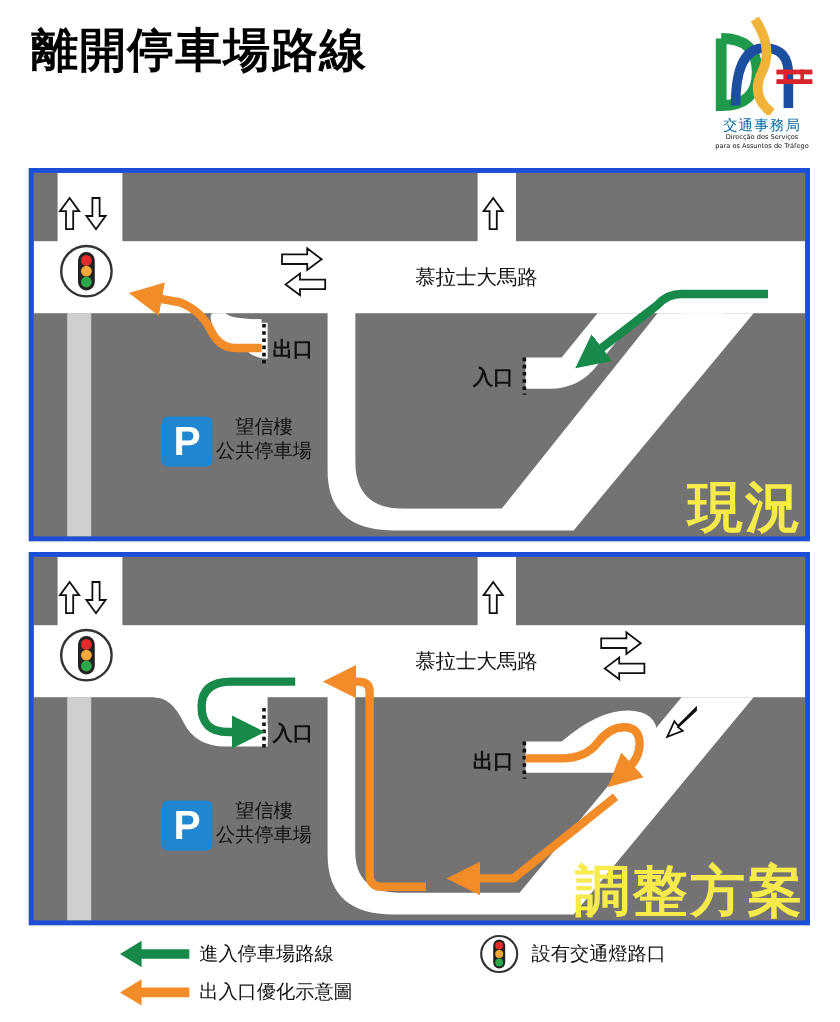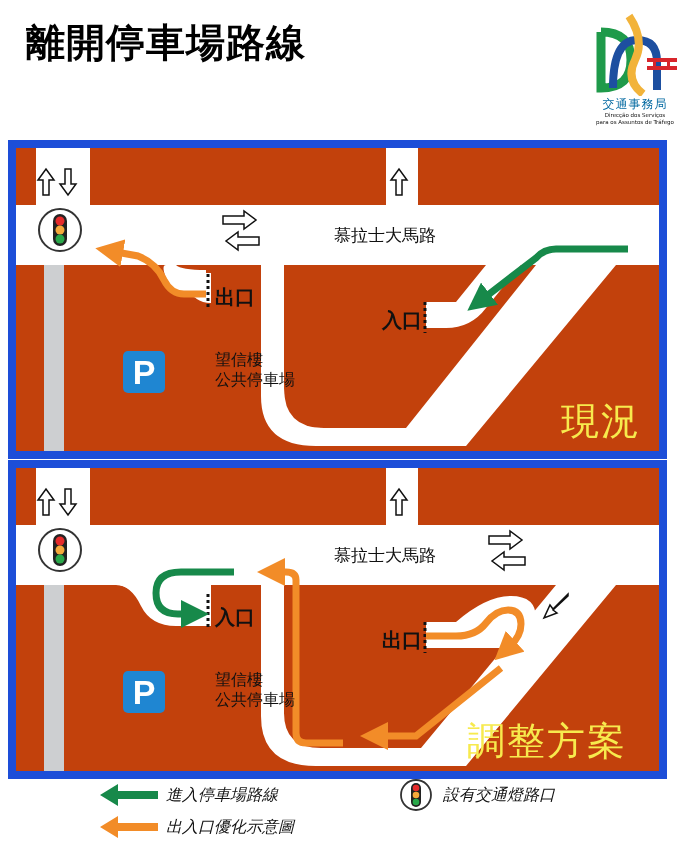--- a/index.html
+++ b/index.html
@@ -9,7 +9,7 @@
   .logo { position:absolute; left:585px; top:10px; width:100px; height:120px; }
   .logo-text-cn { position:absolute; left:0; top:86px; width:100px; text-align:center; font-size:12px; color:#0369a1; letter-spacing:1px; }
   .logo-text-pt { position:absolute; left:0; top:102px; width:100px; text-align:center; font-size:5.5px; line-height:7px; color:#111; }
-  .panel { position:absolute; left:8px; width:643px; border:8px solid #1d4ed8; background:#c2410c; overflow:hidden; }
+  .panel { position:absolute; left:24px; width:643px; border:4px solid #1d4ed8; background:#737373; overflow:hidden; }
   .panel svg { position:absolute; left:0; top:0; }
   .txt { position:absolute; white-space:nowrap; color:#111; }
   .road-name { font-size:17px; }

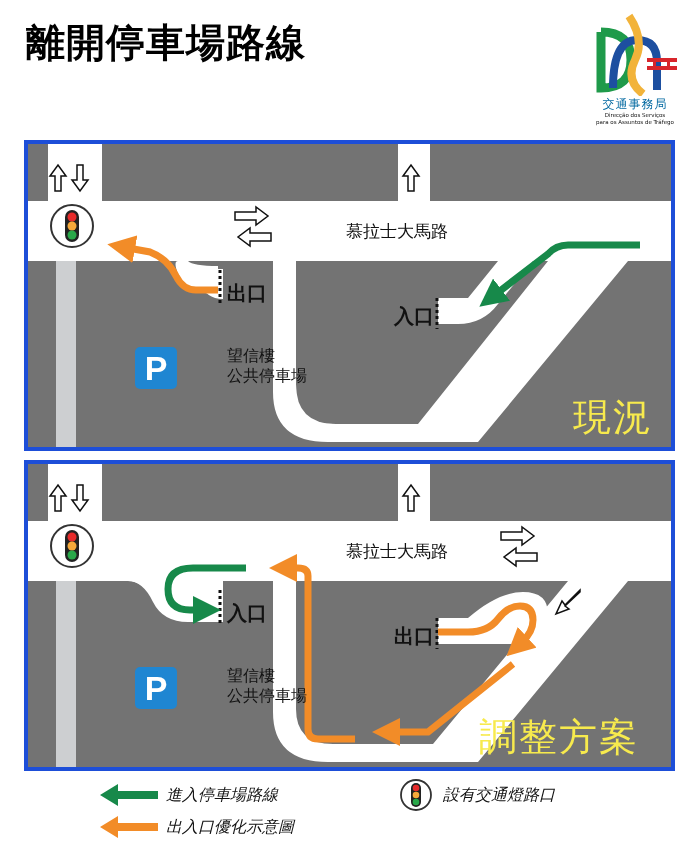--- a/index.html
+++ b/index.html
@@ -13,7 +13,7 @@
   .panel svg { position:absolute; left:0; top:0; }
   .txt { position:absolute; white-space:nowrap; color:#111; }
   .road-name { font-size:17px; }
-  .exit-label { font-size:20px; font-weight:bold; }
+  .exit-label { font-size:17px; font-weight:bold; }
   .park-name { font-size:16px; text-align:left; line-height:20px;margin-left:47px; }
   .park-icon { position:absolute; width:42px; height:42px; background:#1f86d2; border-radius:5px; color:#fff; font-weight:bold; font-size:34px; line-height:42px; text-align:center; font-family:"Liberation Sans",sans-serif; }
   .status { position:absolute; font-weight:normal; color:#f7ea4d; font-size:38px; letter-spacing:2px; white-space:nowrap; }

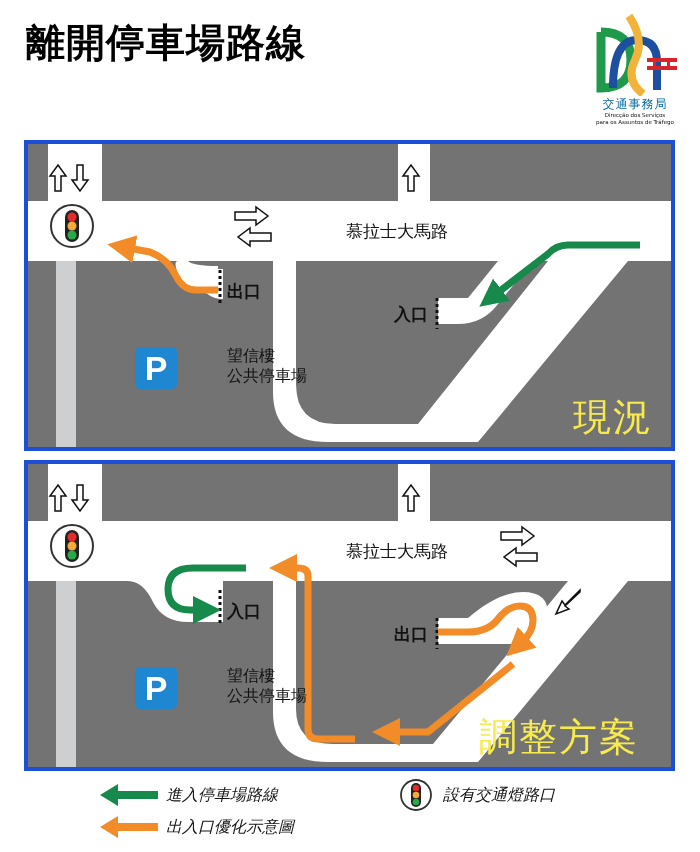--- a/index.html
+++ b/index.html
@@ -14,7 +14,7 @@
   .txt { position:absolute; white-space:nowrap; color:#111; }
   .road-name { font-size:17px; }
   .exit-label { font-size:17px; font-weight:bold; }
-  .park-name { font-size:16px; text-align:left; line-height:20px;margin-left:47px; }
+  .park-name { font-size:16px; text-align:center; line-height:20px; }
   .park-icon { position:absolute; width:42px; height:42px; background:#1f86d2; border-radius:5px; color:#fff; font-weight:bold; font-size:34px; line-height:42px; text-align:center; font-family:"Liberation Sans",sans-serif; }
   .status { position:absolute; font-weight:normal; color:#f7ea4d; font-size:38px; letter-spacing:2px; white-space:nowrap; }
   .legend-label { position:absolute; font-size:16px; color:#111; white-space:nowrap;font-style:italic; }

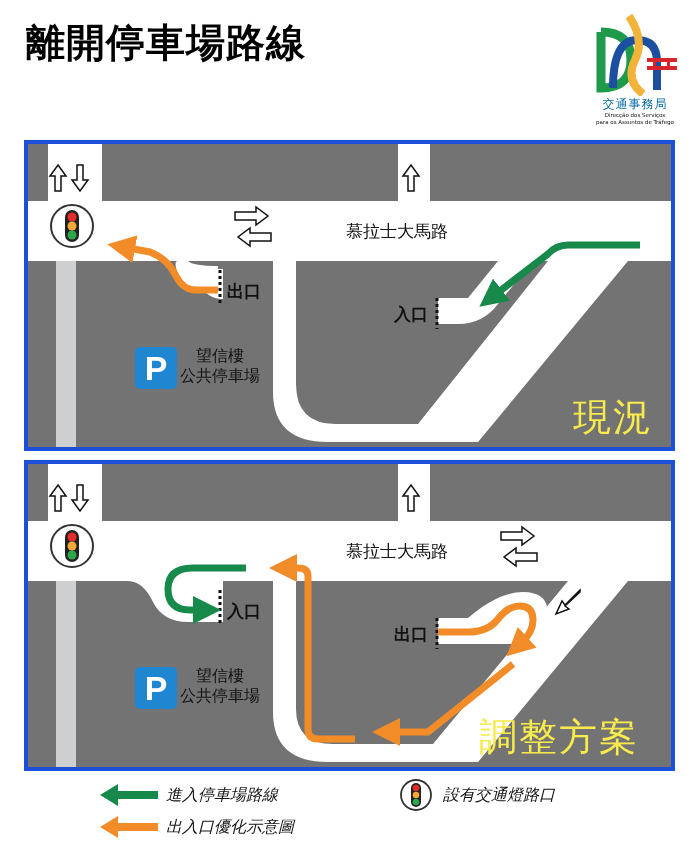--- a/index.html
+++ b/index.html
@@ -16,7 +16,7 @@
   .exit-label { font-size:17px; font-weight:bold; }
   .park-name { font-size:16px; text-align:center; line-height:20px; }
   .park-icon { position:absolute; width:42px; height:42px; background:#1f86d2; border-radius:5px; color:#fff; font-weight:bold; font-size:34px; line-height:42px; text-align:center; font-family:"Liberation Sans",sans-serif; }
-  .status { position:absolute; font-weight:normal; color:#f7ea4d; font-size:38px; letter-spacing:2px; white-space:nowrap; }
+  .status { position:absolute; font-weight:bold; color:#f7ea4d; font-size:46px; letter-spacing:2px; white-space:nowrap; }
   .legend-label { position:absolute; font-size:16px; color:#111; white-space:nowrap;font-style:italic; }
 </style>
 </head>

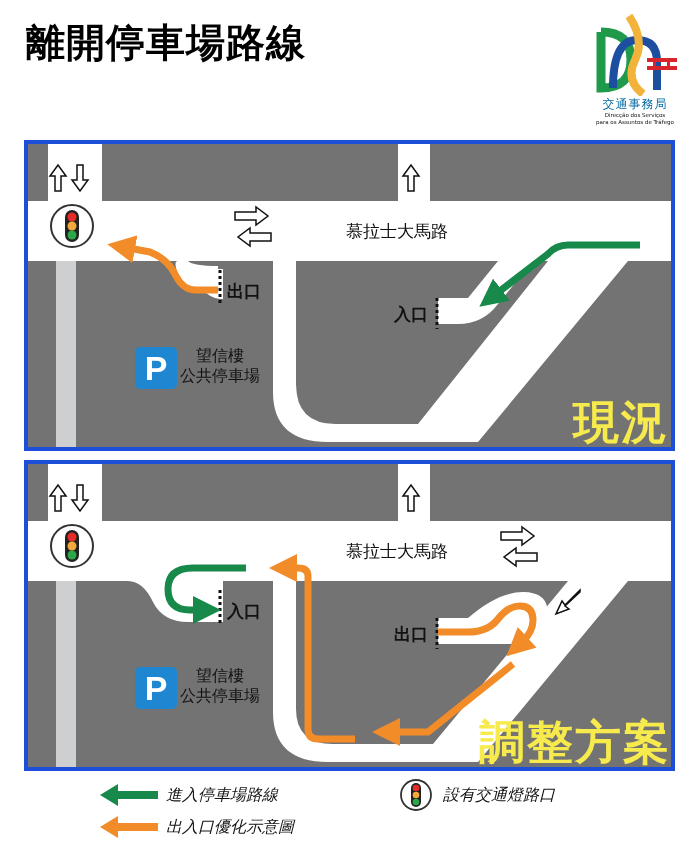--- a/index.html
+++ b/index.html
@@ -17,7 +17,7 @@
   .park-name { font-size:16px; text-align:center; line-height:20px; }
   .park-icon { position:absolute; width:42px; height:42px; background:#1f86d2; border-radius:5px; color:#fff; font-weight:bold; font-size:34px; line-height:42px; text-align:center; font-family:"Liberation Sans",sans-serif; }
   .status { position:absolute; font-weight:bold; color:#f7ea4d; font-size:46px; letter-spacing:2px; white-space:nowrap; }
-  .legend-label { position:absolute; font-size:16px; color:#111; white-space:nowrap;font-style:italic; }
+  .legend-label { position:absolute; font-size:16px; color:#111; white-space:nowrap; }
 </style>
 </head>
 <body>

